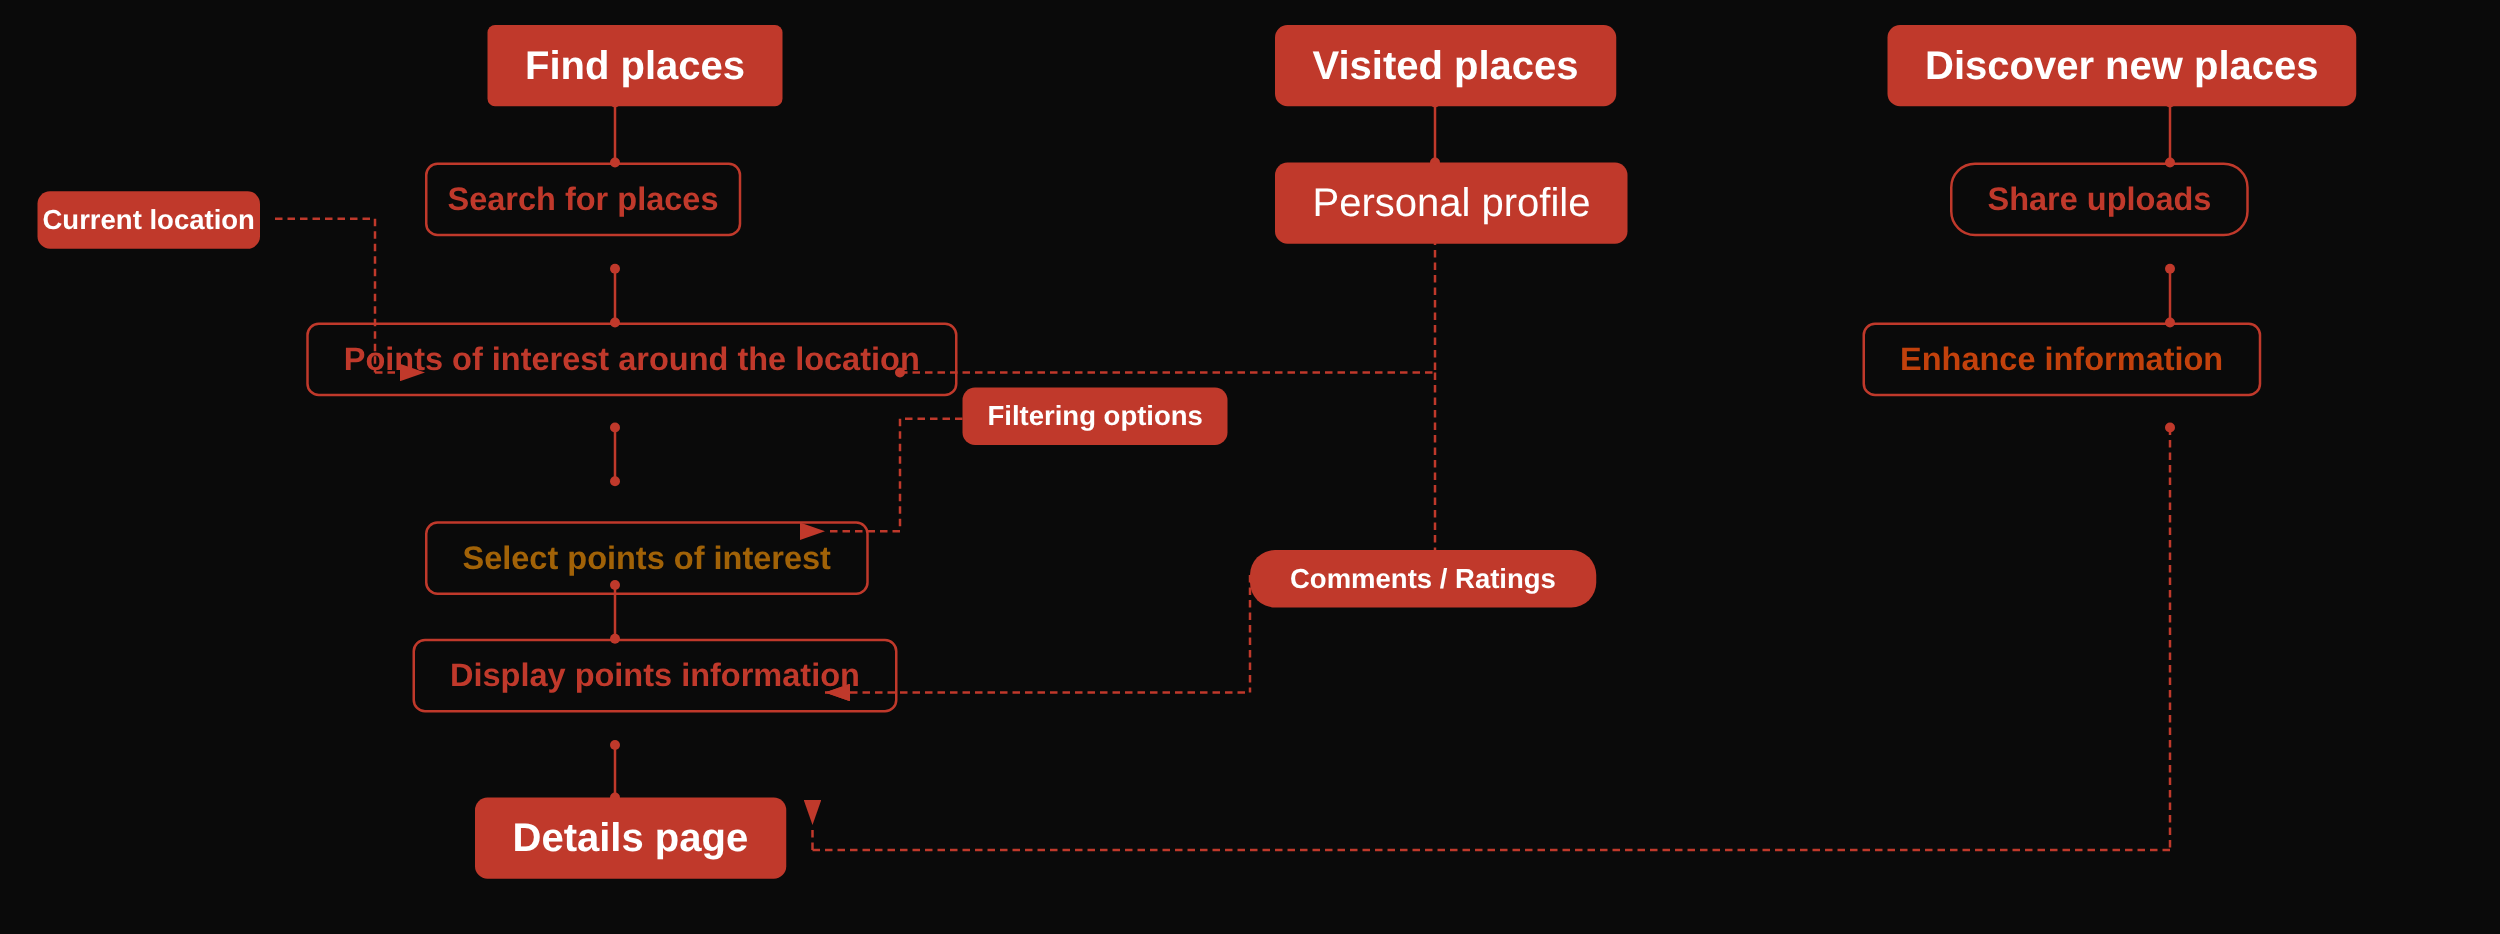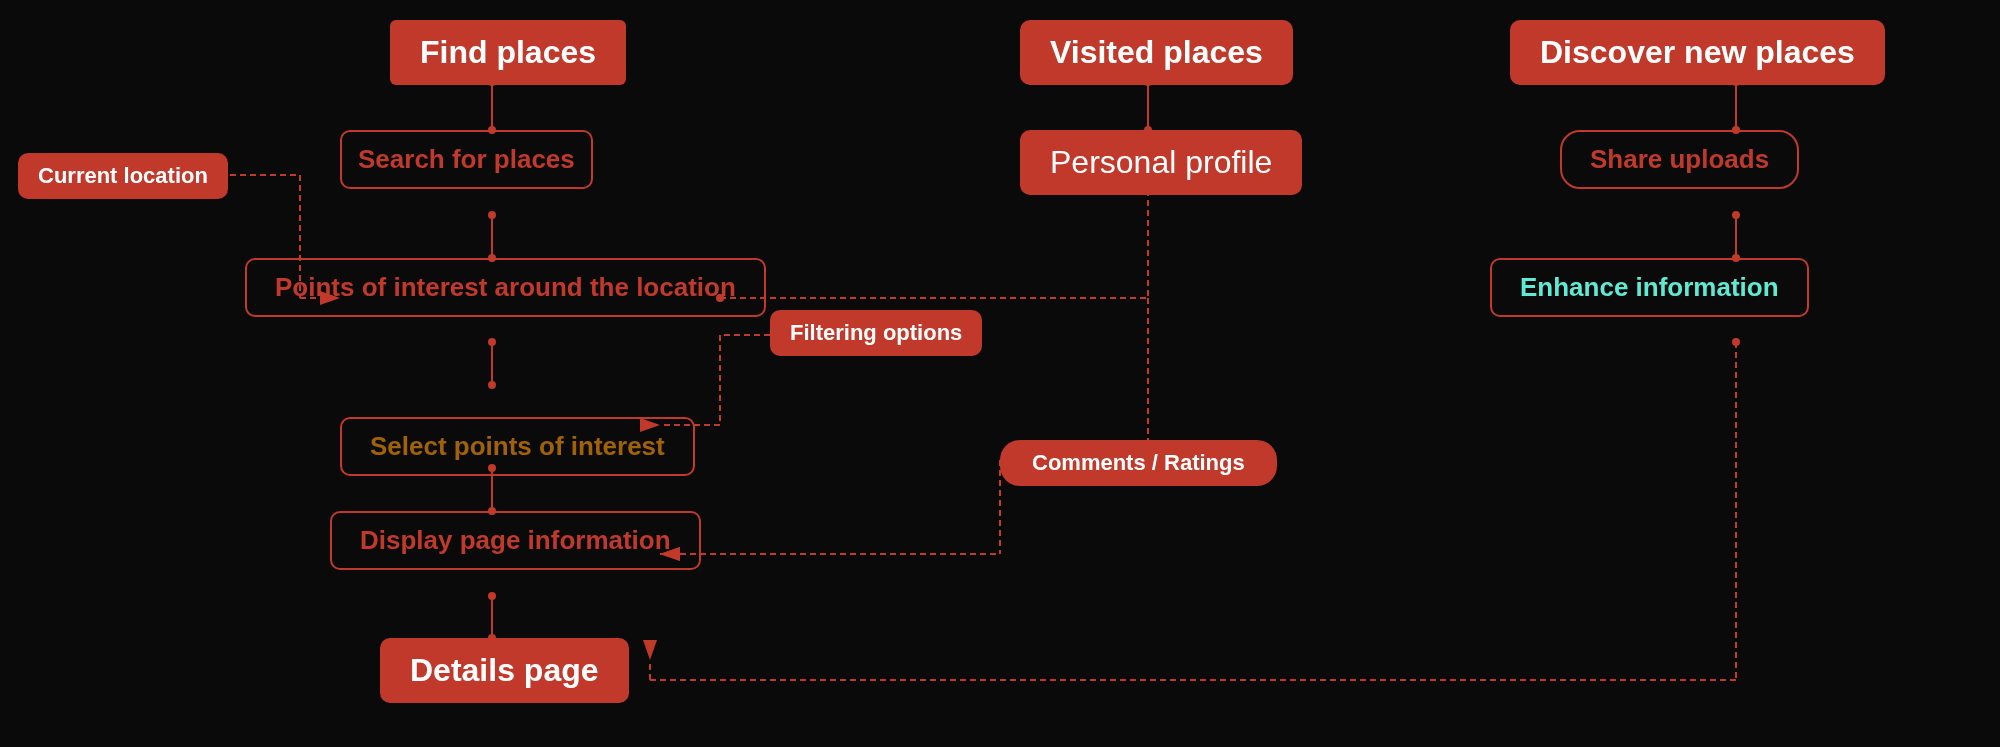--- a/index.html
+++ b/index.html
@@ -134,7 +134,7 @@
 
   <div class="node node-filled node-large" style="left: 390px; top: 20px; font-size: 32px; padding: 14px 30px; border-radius: 6px; background-color: rgb(192, 57, 43); color: rgb(255, 255, 255);">Find places</div>
 
-  <div class="node node-filled node-small" style="left: 18px; top: 153px; font-size: 22px; padding: 10px 20px; border-radius: 10px; background-color: rgb(192, 57, 43); color: rgb(255, 255, 255);">Current location</div>
+  <div class="node node-filled node-small" style="left: 30px; top: 153px; font-size: 22px; padding: 10px 4px; border-radius: 10px; background-color: rgb(192, 57, 43); color: rgb(255, 255, 255);">Current location</div>
 
   <div class="node node-outline node-medium" style="left: 340px; top: 130px; font-size: 26px; padding: 12px 16px; border-radius: 10px; border-color: rgb(192, 57, 43); color: rgb(192, 57, 43);">Search for places</div>
 

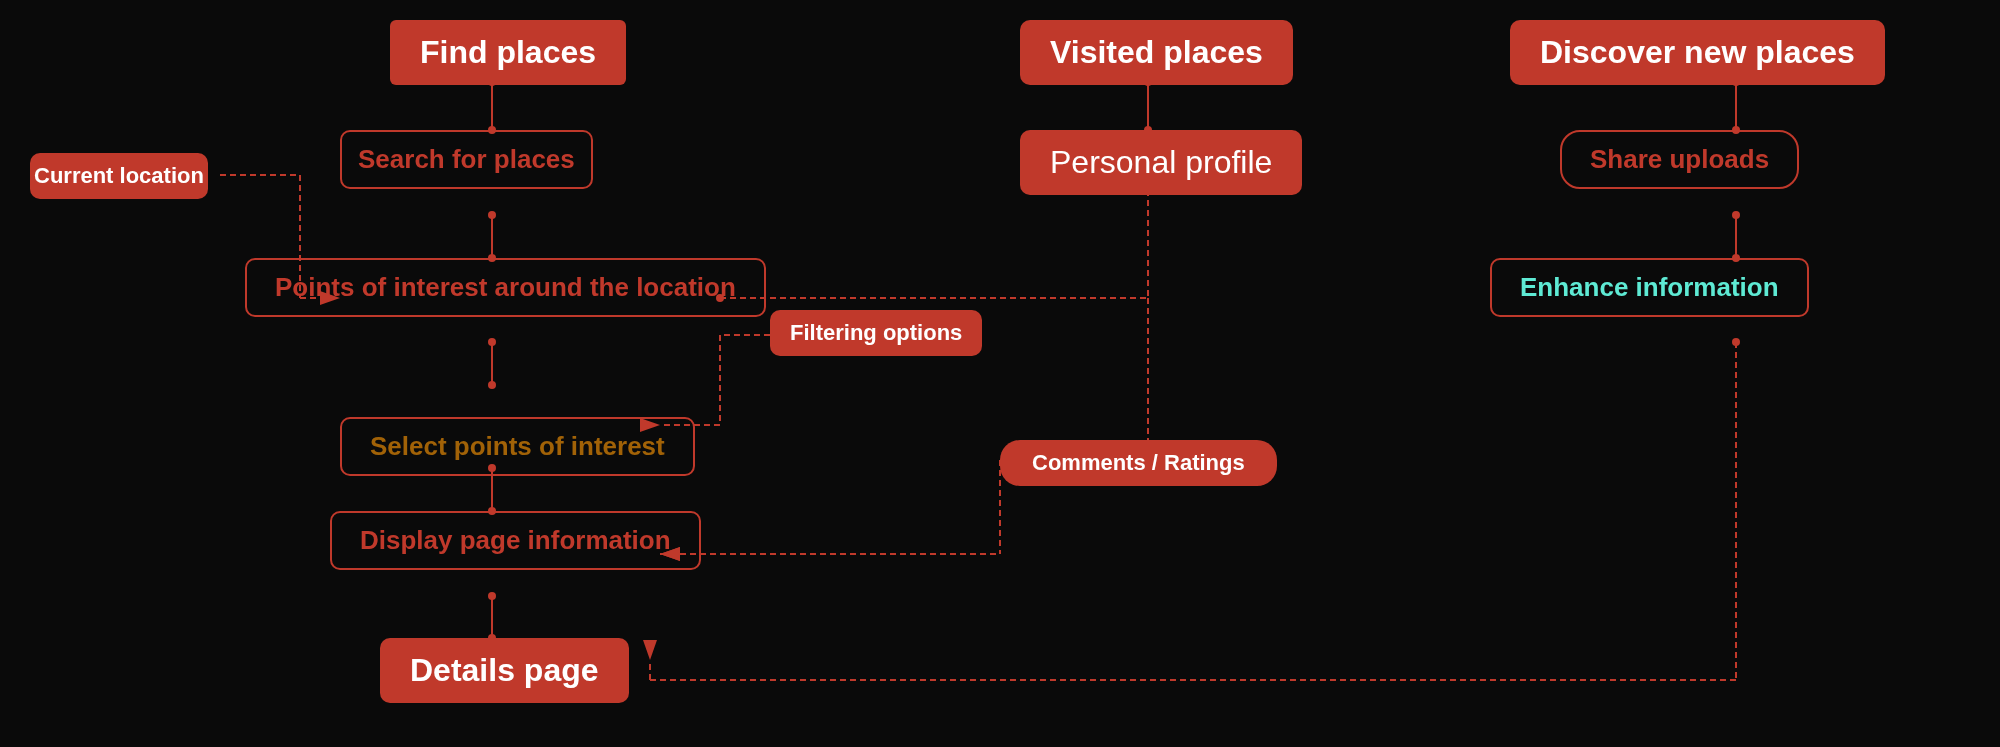--- a/index.html
+++ b/index.html
@@ -158,7 +158,7 @@
 
   <div class="node node-outline node-medium" style="left: 1560px; top: 130px; font-size: 26px; padding: 12px 28px; border-radius: 20px; border-color: rgb(192, 57, 43); color: rgb(192, 57, 43);">Share uploads</div>
 
-  <div class="node node-outline node-medium" style="left: 1490px; top: 258px; font-size: 26px; padding: 12px 28px; border-radius: 10px; border-color: rgb(192, 57, 43); color: #5eead4;">Enhance information</div>
+  <div class="node node-outline node-medium" style="left: 1490px; top: 258px; font-size: 26px; padding: 12px 28px; border-radius: 10px; border-color: rgb(192, 57, 43); color: #c2410c;">Enhance information</div>
 
 </div>
 

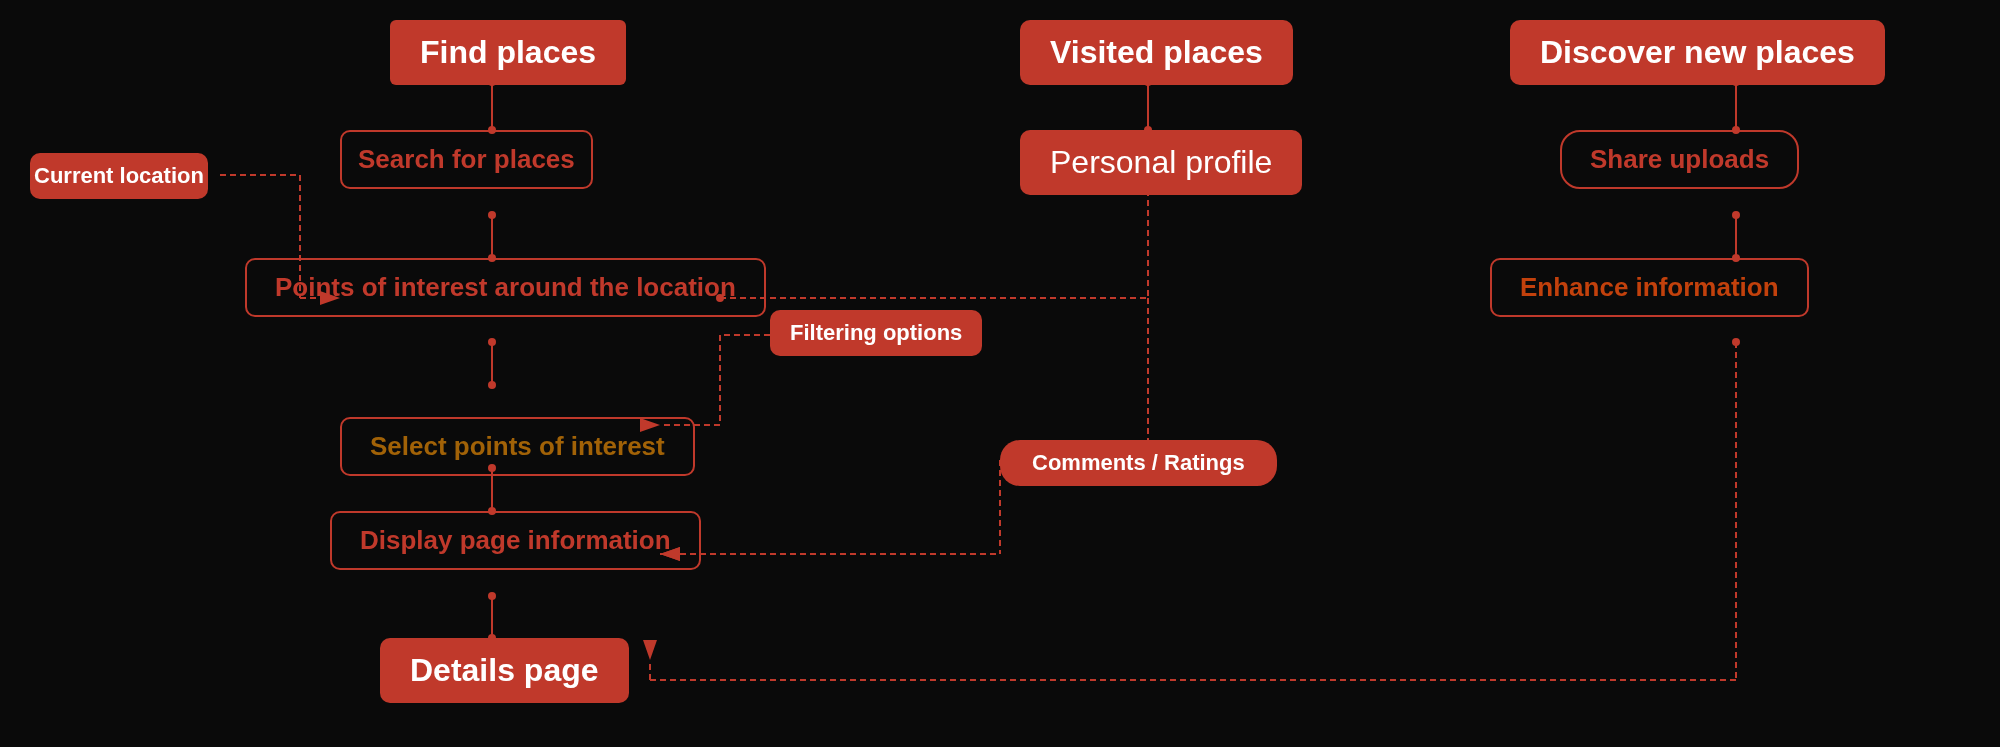--- a/index.html
+++ b/index.html
@@ -146,7 +146,7 @@
 
   <div class="node node-filled node-small" style="left: 1000px; top: 440px; font-size: 22px; padding: 10px 32px; border-radius: 20px; background-color: rgb(192, 57, 43); color: rgb(255, 255, 255);">Comments / Ratings</div>
 
-  <div class="node node-outline node-medium" style="left: 330px; top: 511px; font-size: 26px; padding: 12px 28px; border-radius: 10px; border-color: rgb(192, 57, 43); color: rgb(192, 57, 43);">Display page information</div>
+  <div class="node node-outline node-medium" style="left: 330px; top: 511px; font-size: 26px; padding: 12px 28px; border-radius: 10px; border-color: rgb(192, 57, 43); color: rgb(192, 57, 43);">Display points information</div>
 
   <div class="node node-filled node-large" style="left: 380px; top: 638px; font-size: 32px; padding: 14px 30px; border-radius: 10px; background-color: rgb(192, 57, 43); color: rgb(255, 255, 255);">Details page</div>
 

